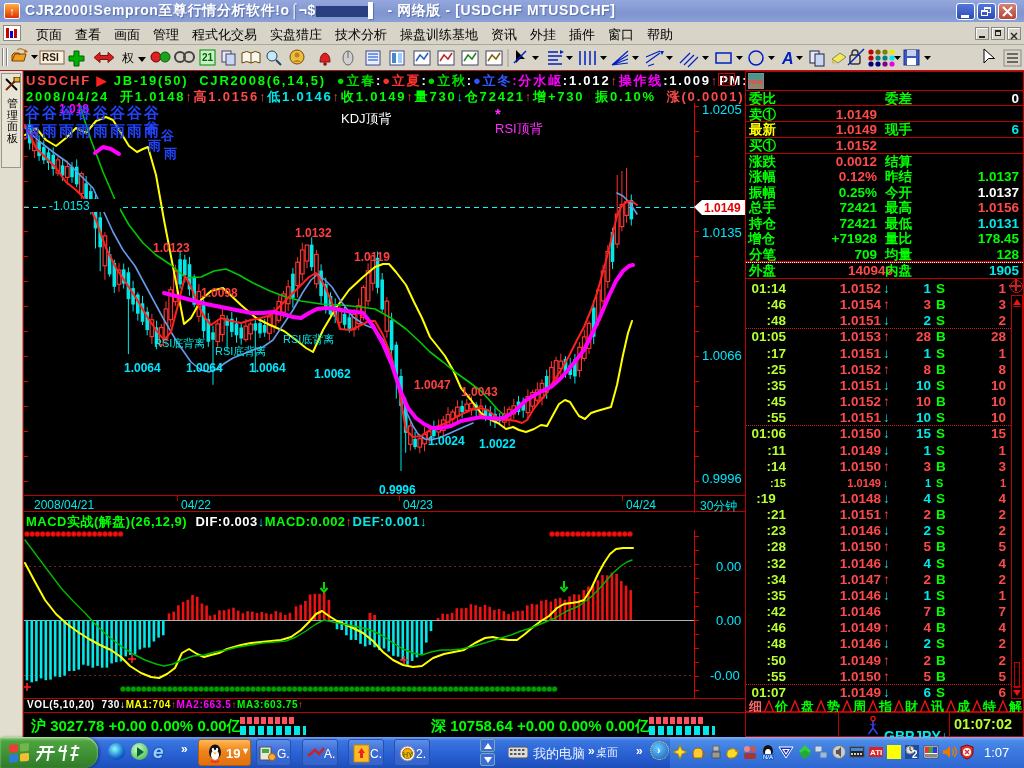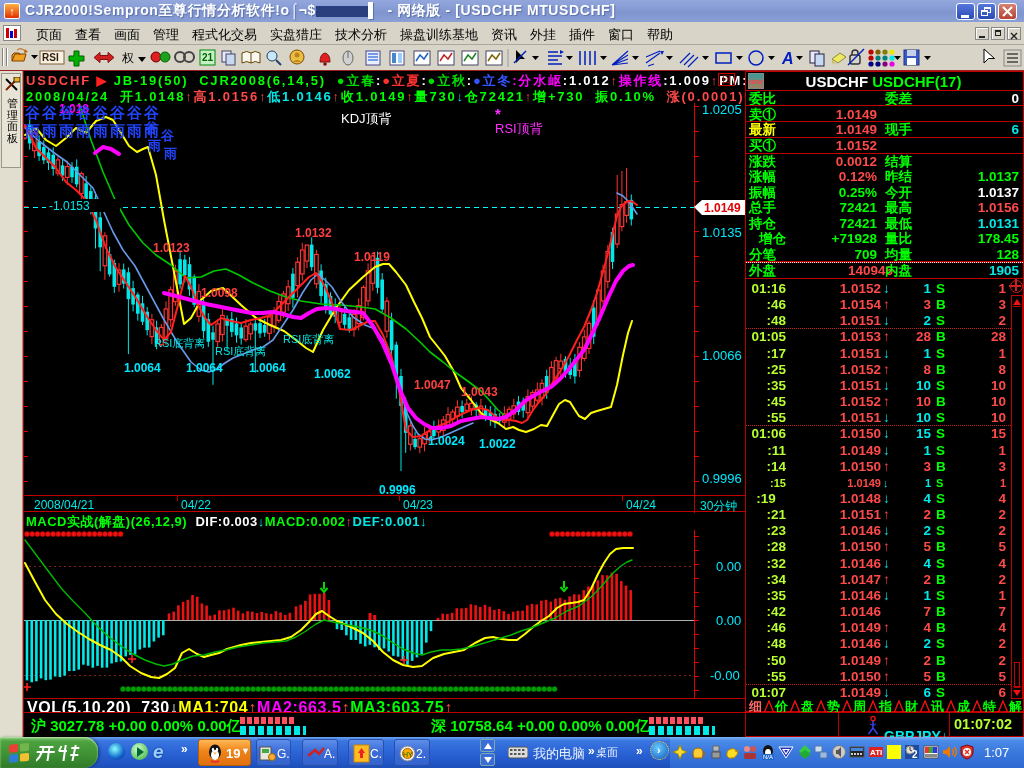--- a/index.html
+++ b/index.html
@@ -805,7 +805,6 @@
   </div>
 <div class="ab" style="left:745px;top:71px;width:279px;height:641px;background:#000;border:1px solid #c00000;font-weight:bold">
     <div class="ab" style="left:2px;top:1px;width:16px;height:16px;background:linear-gradient(180deg,#3a9a9a,#a08060);border:1px solid #888;font-size:6px;color:#ff4040;text-align:center;line-height:16px">NEW</div>
-    <div class="ab" style="left:0;top:1px;width:275px;text-align:center;font-size:15px"><span class="w">USDCHF </span><span class="g">USDCHF(17)</span></div>
     <div class="ab" style="left:0;top:18px;width:277px;height:1px;background:#c00000"></div>
     <div class="ab" style="left:0;top:19px;width:277px;height:15px;font-size:13.5px;line-height:15px">
       <span class="ab g" style="left:3px">委比</span>

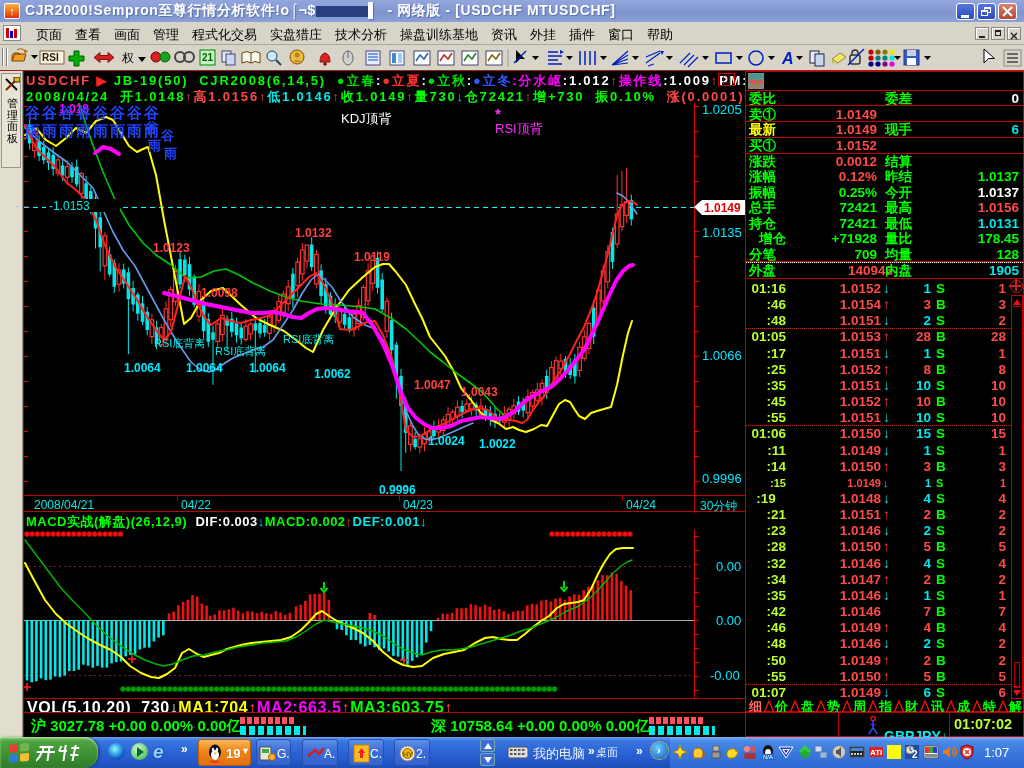--- a/index.html
+++ b/index.html
@@ -855,7 +855,7 @@
       <span class="ab c" style="left:140px;width:133px;text-align:right">1.0131</span>
     </div>
     <div class="ab" style="left:0;top:159px;width:277px;height:15px;font-size:13.5px;line-height:15px">
-      <span class="ab g" style="left:13px">增仓</span>
+      <span class="ab g" style="left:2px">增仓</span>
       <span class="ab g" style="left:0px;width:131px;text-align:right">+71928</span>
       <span class="ab g" style="left:139px">量比</span>
       <span class="ab g" style="left:140px;width:133px;text-align:right">178.45</span>

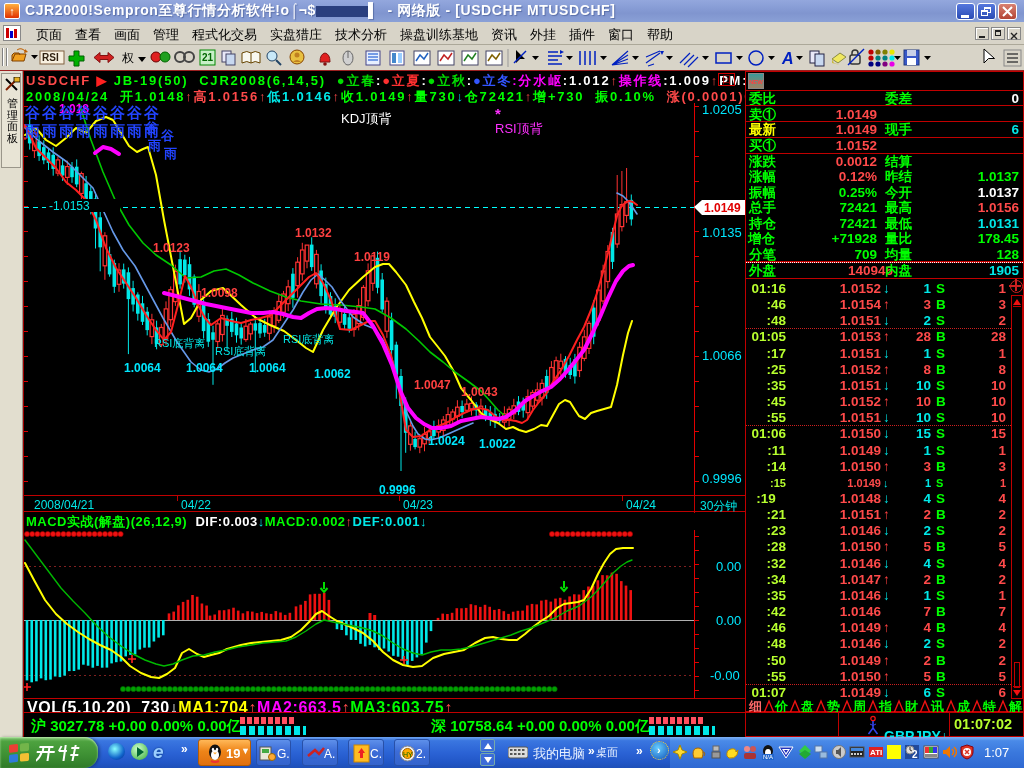--- a/index.html
+++ b/index.html
@@ -879,7 +879,7 @@
     <div class="ab" style="left:0;top:206px;width:277px;height:1px;background:#c00000"></div>
     <div class="ab" style="left:0;top:189px;width:277px;height:2px;background:#c00000;border-bottom:1px dotted #fff"></div>
     <div class="ab" style="left:0;top:209.0px;width:277px;height:16px;font-size:13.5px;line-height:16px">
-      <span class="ab lg" style="left:0;width:40px;text-align:right">01:16</span>
+      <span class="ab lg" style="left:0;width:40px;text-align:right">01:14</span>
       <span class="ab r" style="left:60px;width:75px;text-align:right">1.0152</span>
       <span class="ab" style="left:137px"><span class="c">↓</span></span>
       <span class="ab c" style="left:100px;width:85px;text-align:right">1</span>

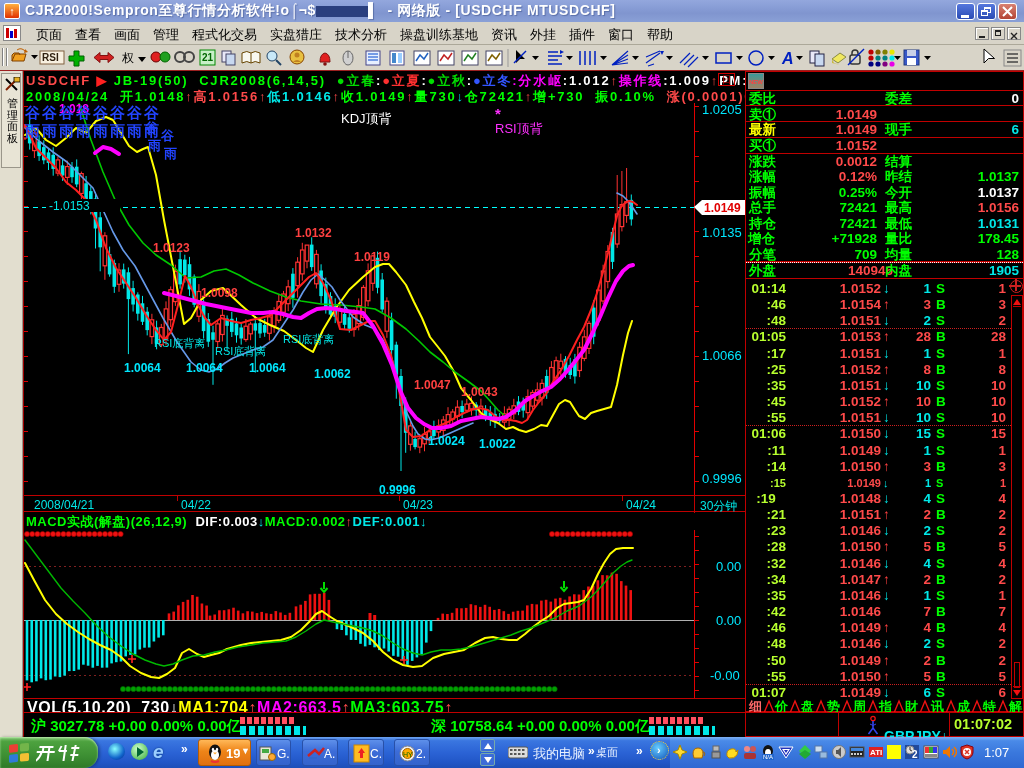--- a/index.html
+++ b/index.html
@@ -800,7 +800,7 @@
       <path d="M540 51 v7 M536.5 57 L540 61 L543.5 57" stroke="#00dd00" stroke-width="2" fill="none"></path>
     </svg>
     <div class="ab" style="left:0;top:627px;width:722px;height:14px;border-top:1px solid #c00000">
-      <div class="ab" style="left:3px;top:0px;font-size:16px;font-weight:bold;white-space:nowrap;letter-spacing:0.6px"><span class="w">VOL(5,10,20)&nbsp; 730</span><span class="w">↓</span><span class="y">MA1:704</span><span class="r">↑</span><span class="m">MA2:663.5</span><span class="r">↑</span><span class="g">MA3:603.75</span><span class="r">↑</span></div>
+      <div class="ab" style="left:3px;top:0px;font-size:10px;font-weight:bold;white-space:nowrap;letter-spacing:0.6px"><span class="w">VOL(5,10,20)&nbsp; 730</span><span class="w">↓</span><span class="y">MA1:704</span><span class="r">↑</span><span class="m">MA2:663.5</span><span class="r">↑</span><span class="g">MA3:603.75</span><span class="r">↑</span></div>
     </div>
   </div>
 <div class="ab" style="left:745px;top:71px;width:279px;height:641px;background:#000;border:1px solid #c00000;font-weight:bold">

